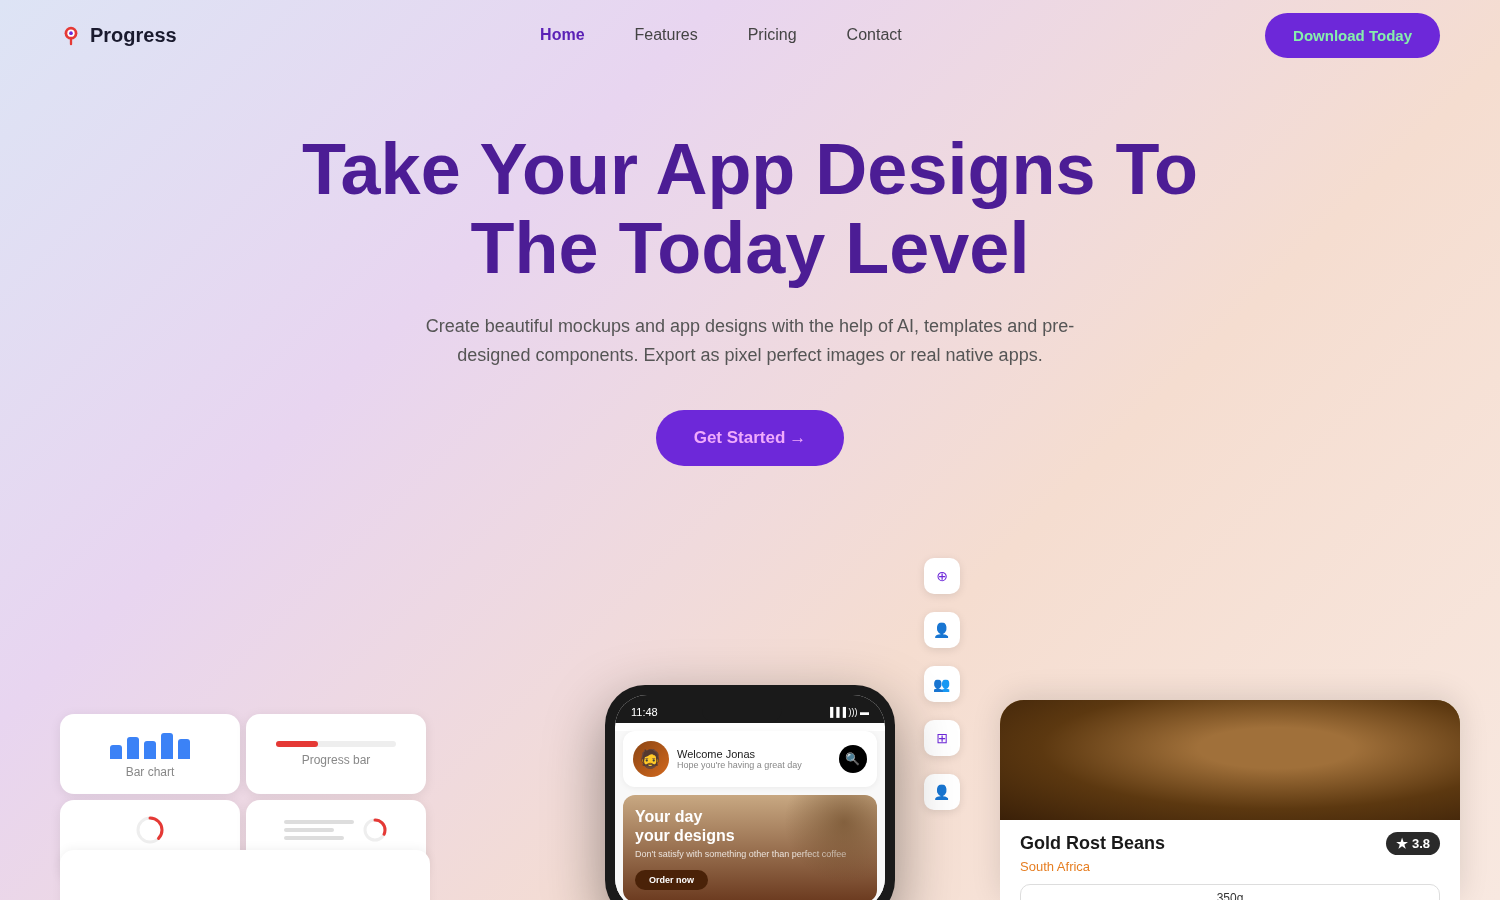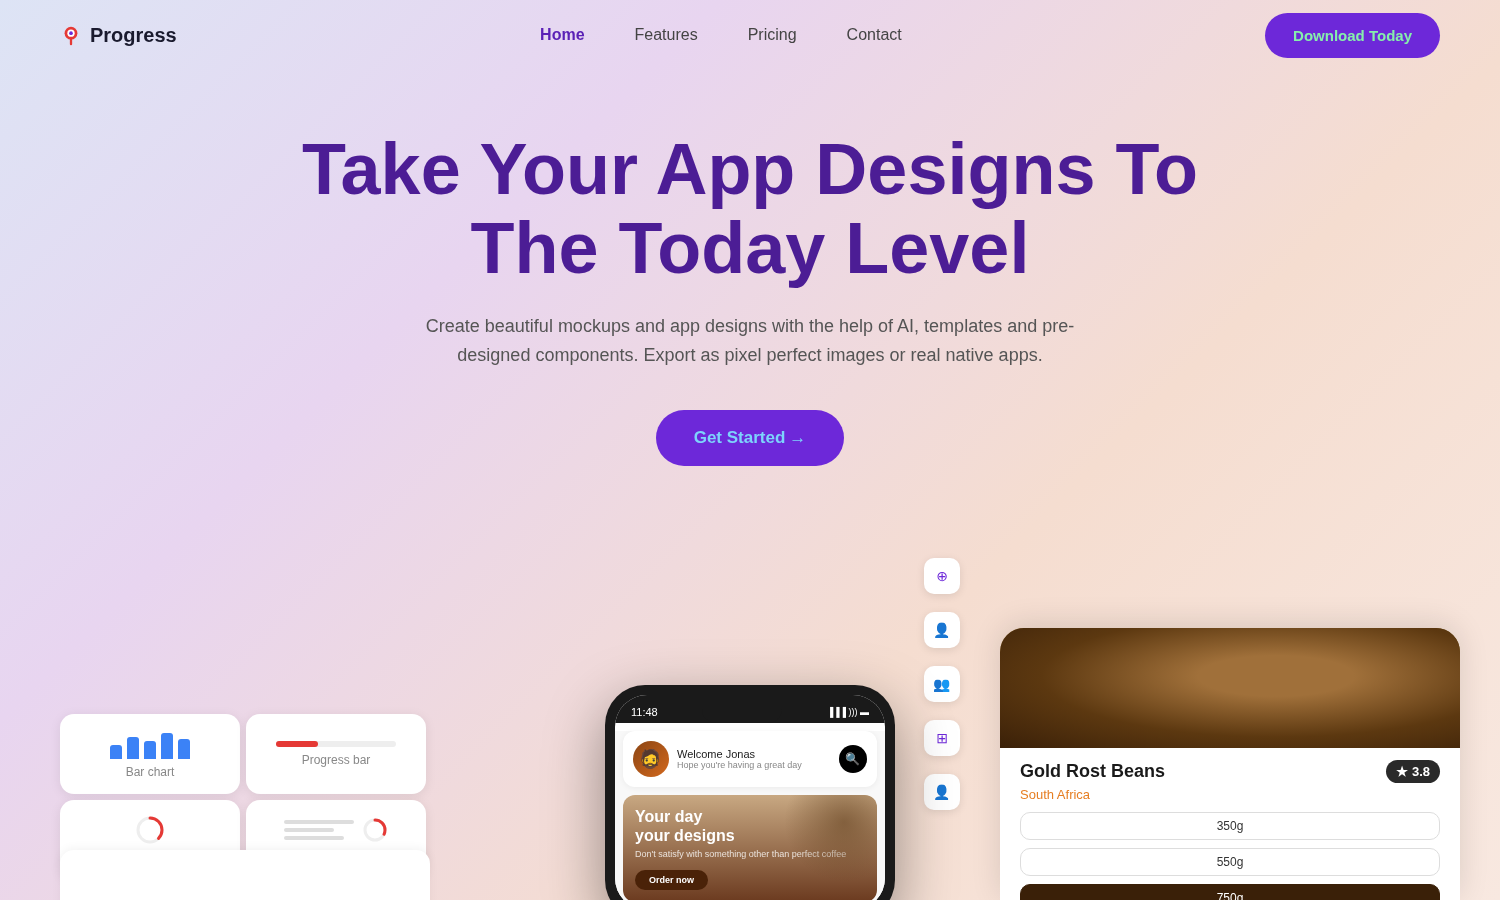--- a/index.html
+++ b/index.html
@@ -87,7 +87,7 @@
       align-items: center;
       gap: 4px;
       background: #6d28d9;
-      color: #7dd3fc;
+      color: #f0abfc;
       border: none;
       border-radius: 40px;
       padding: 18px 38px;

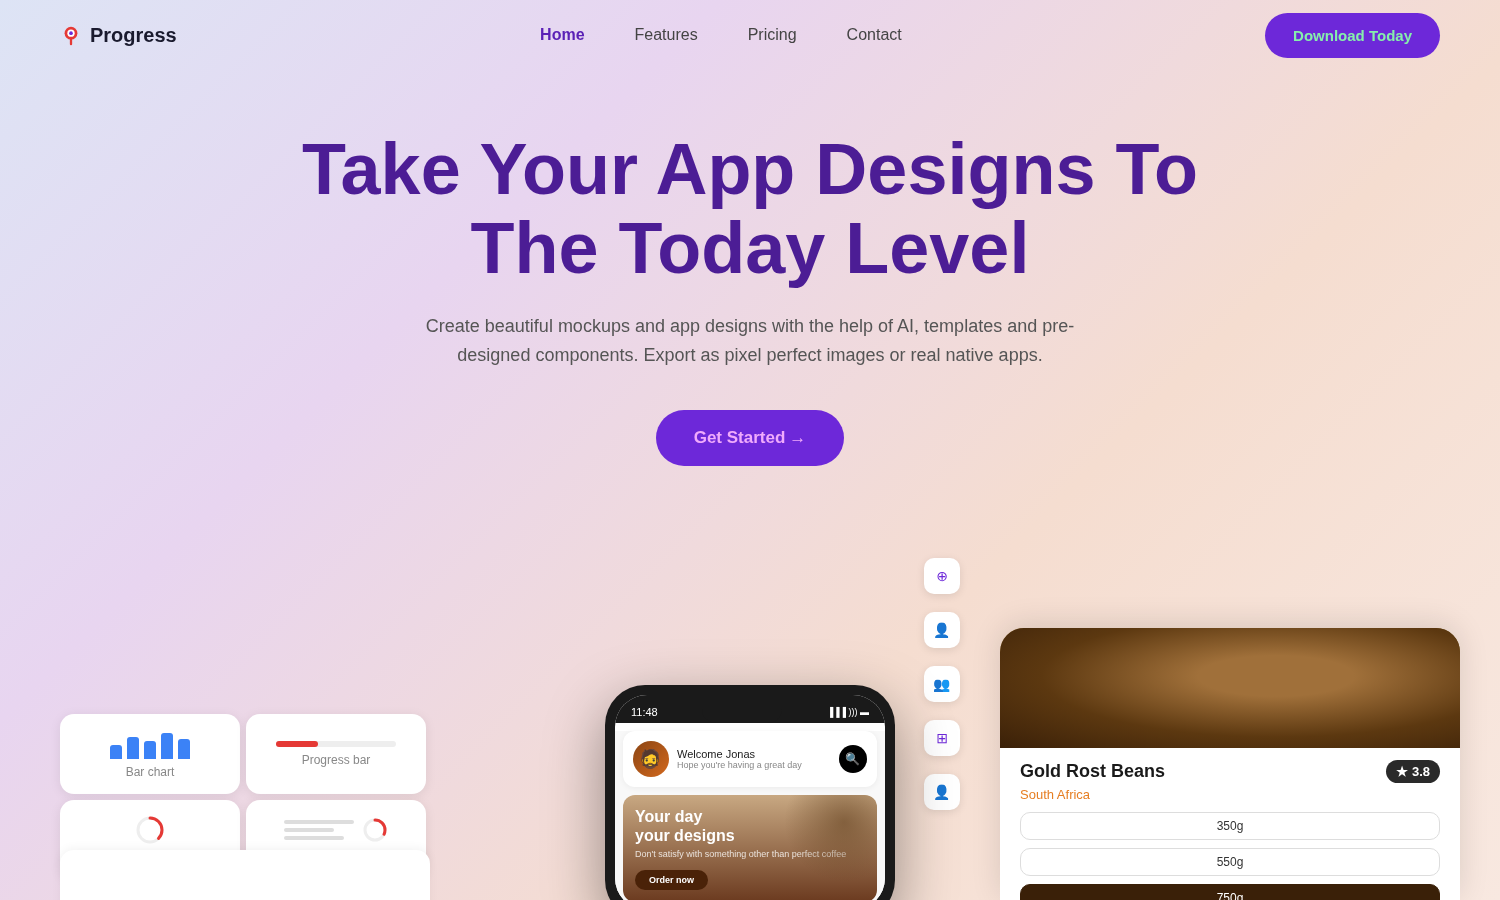--- a/index.html
+++ b/index.html
@@ -313,7 +313,7 @@
       right: 40px;
       bottom: 0;
       width: 460px;
-      height: 272px;
+      height: 200px;
       background: #fff;
       border-radius: 24px 24px 0 0;
       overflow: hidden;

